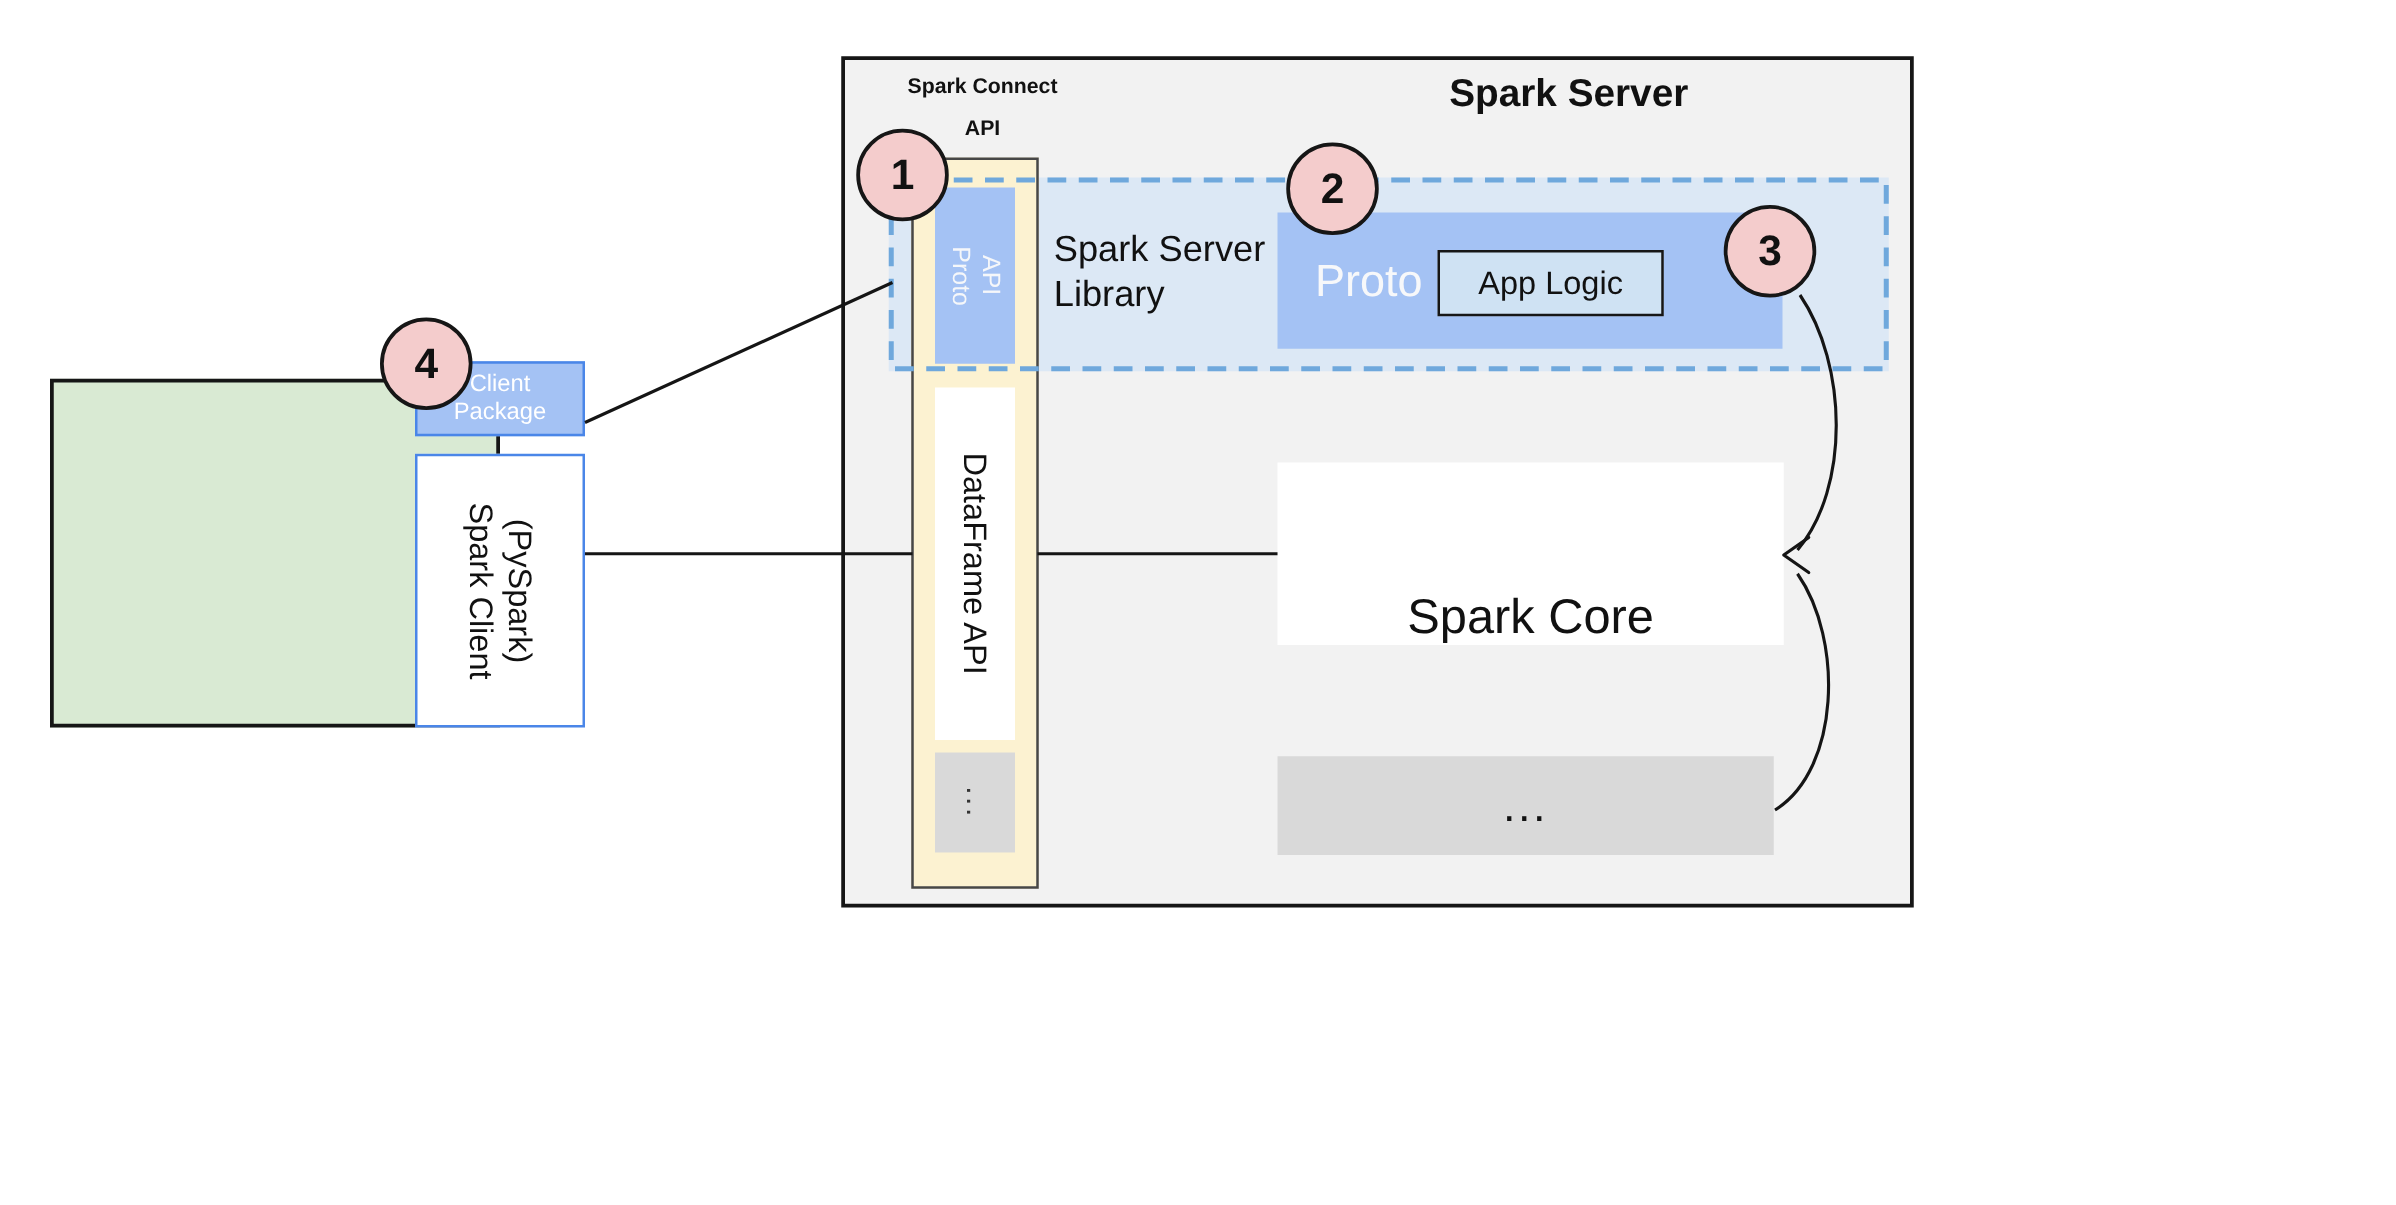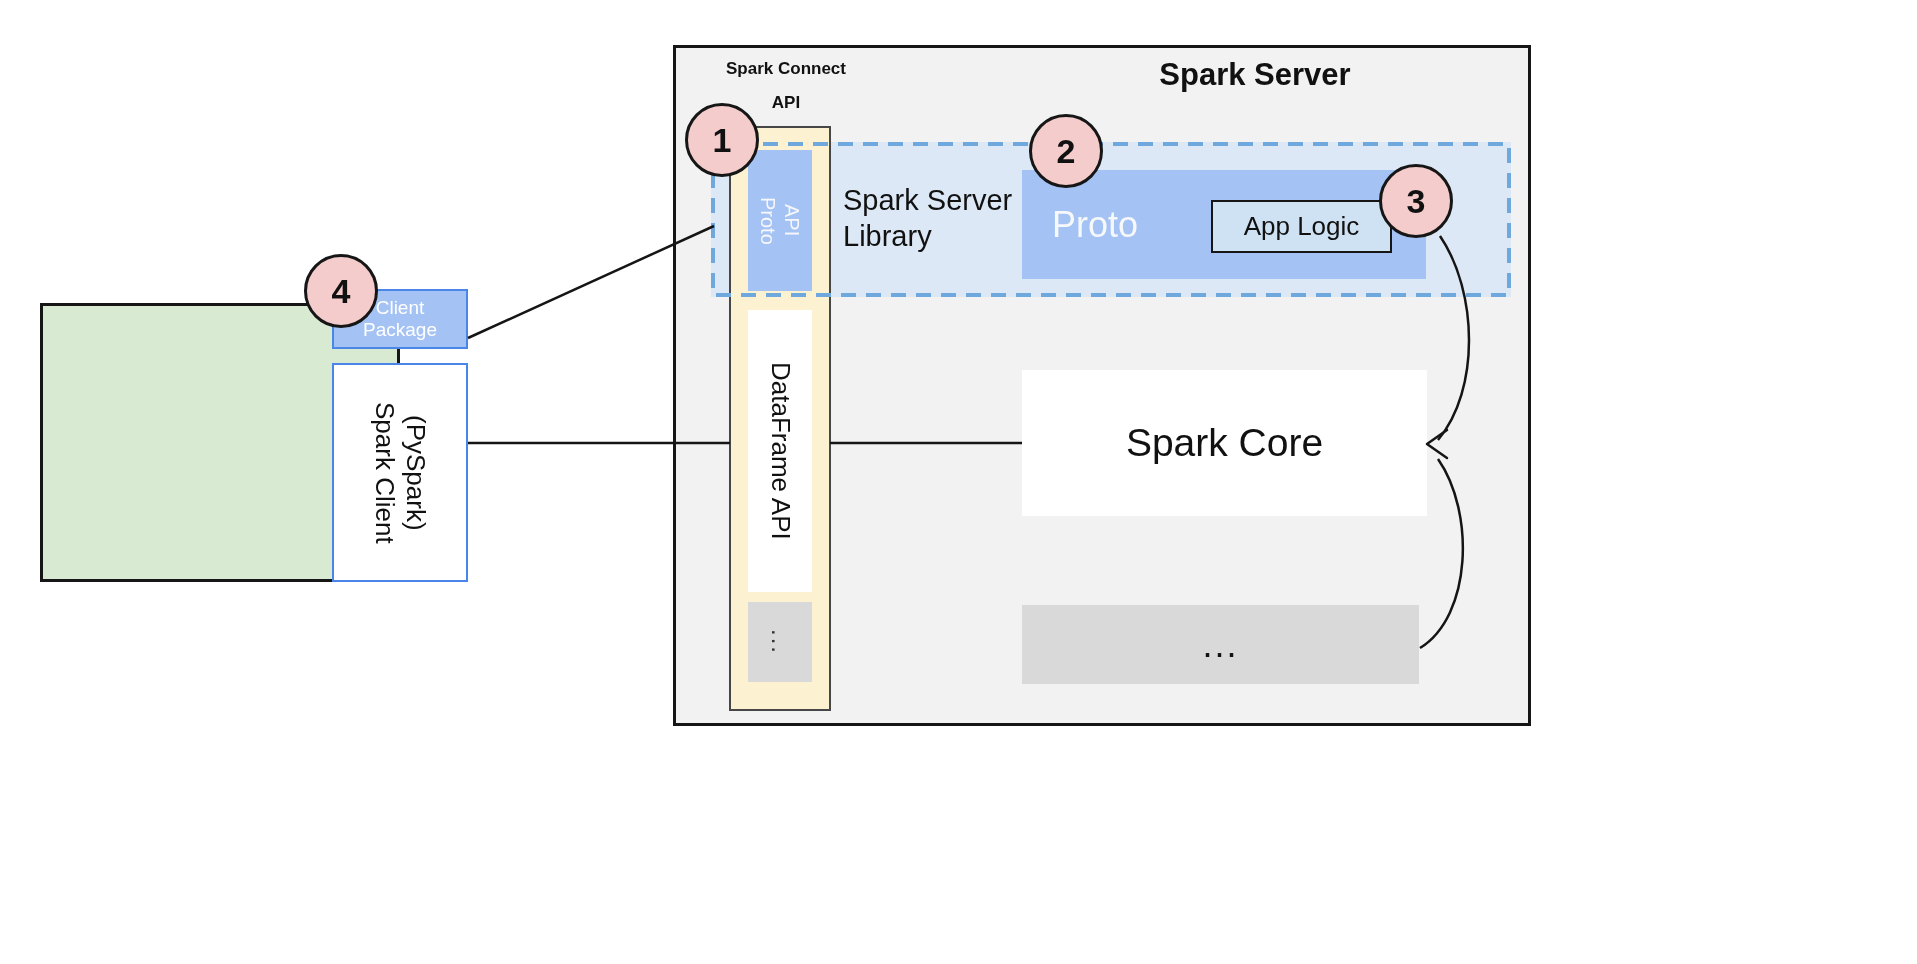--- a/index.html
+++ b/index.html
@@ -26,7 +26,7 @@
 
   #plugin-box   { left: 1022px; top: 170px; width: 404px; height: 109px; background: #a4c2f4;
                   display: flex; align-items: center; padding-left: 30px; font-size: 36px; color: #f7f8fa; }
-  #app-logic    { left: 1211px; top: 200px; width: 181px; height: 53px; background: #cfe2f3;
+  #app-logic    { left: 1150px; top: 200px; width: 181px; height: 53px; background: #cfe2f3;
                   border: 2px solid #161616; font-size: 26px; }
 
   #spark-core      { left: 1022px; top: 370px; width: 405px; height: 146px; background: #ffffff; font-size: 39px; }

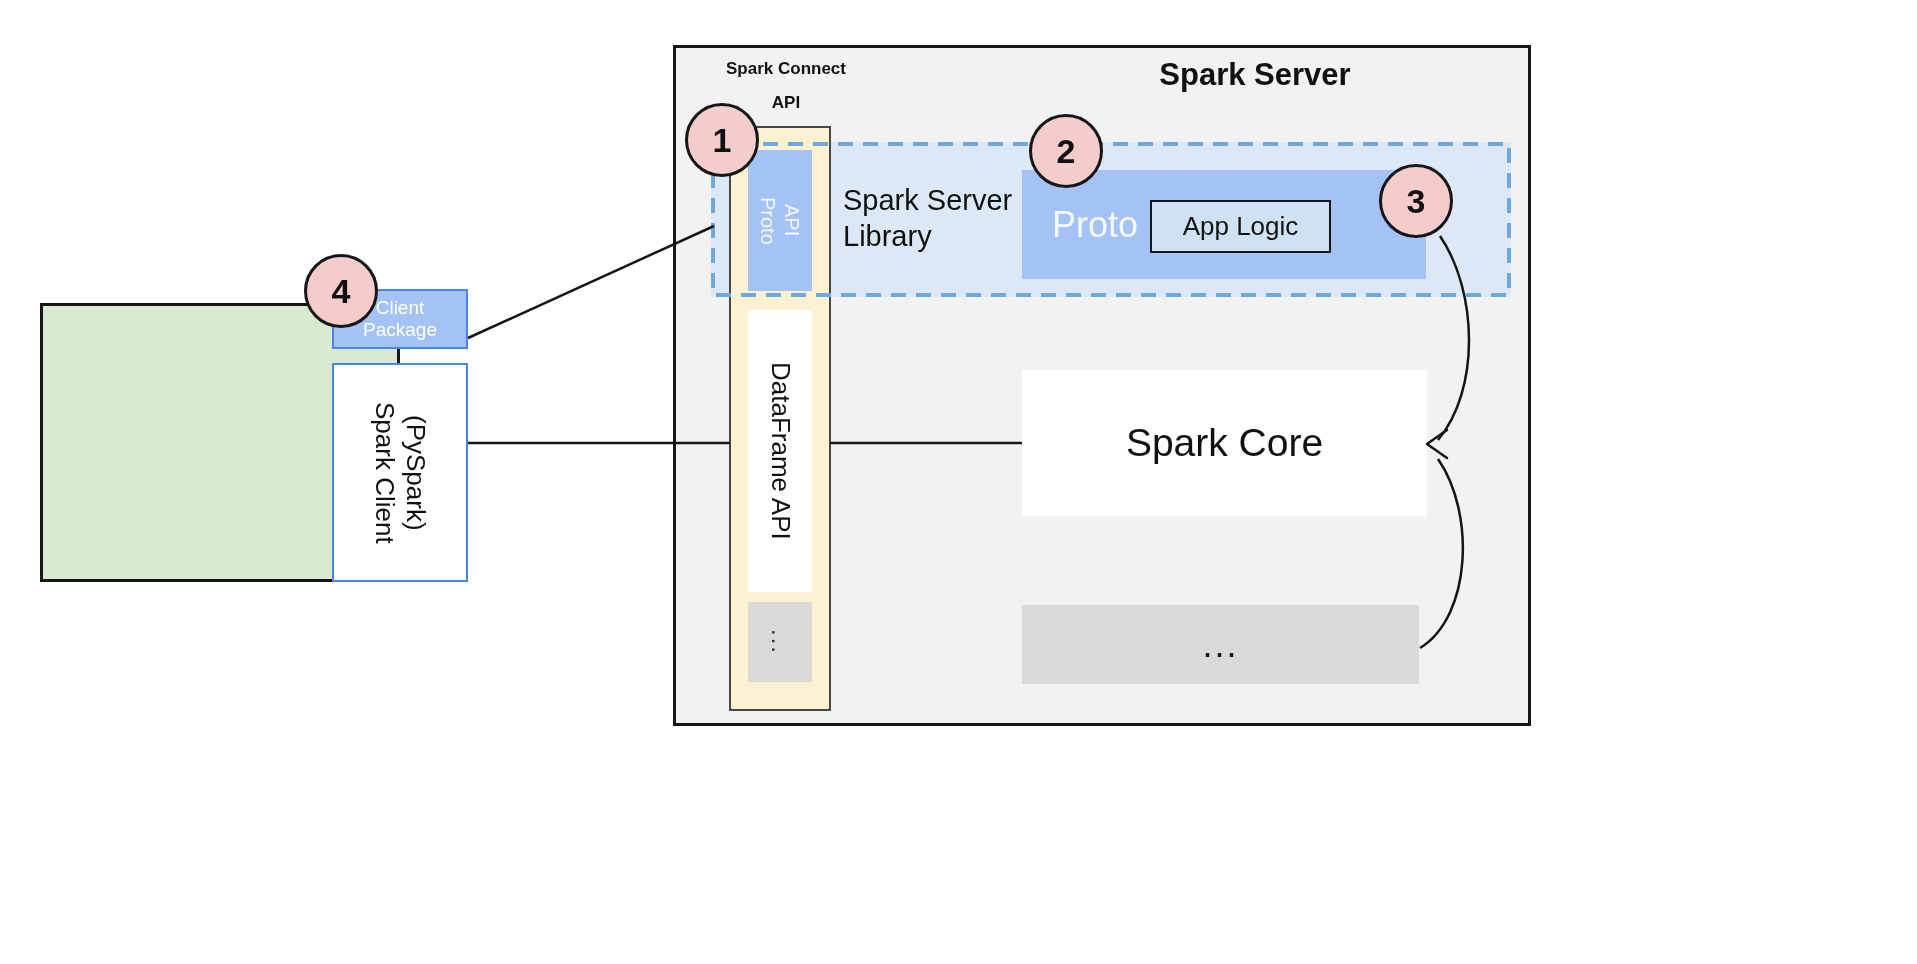--- a/index.html
+++ b/index.html
@@ -29,7 +29,7 @@
   #app-logic    { left: 1150px; top: 200px; width: 181px; height: 53px; background: #cfe2f3;
                   border: 2px solid #161616; font-size: 26px; }
 
-  #spark-core      { left: 1022px; top: 370px; width: 405px; height: 146px; background: #ffffff; font-size: 39px; }
+  #spark-core      { left: 1022px; top: 370px; width: 405px; height: 146px; background: #ffffff; font-size: 39px; align-items: flex-end; }
   #server-ellipsis { left: 1022px; top: 605px; width: 397px; height: 79px; background: #d9d9d9;
                      font-size: 36px; letter-spacing: 2px; }
 

